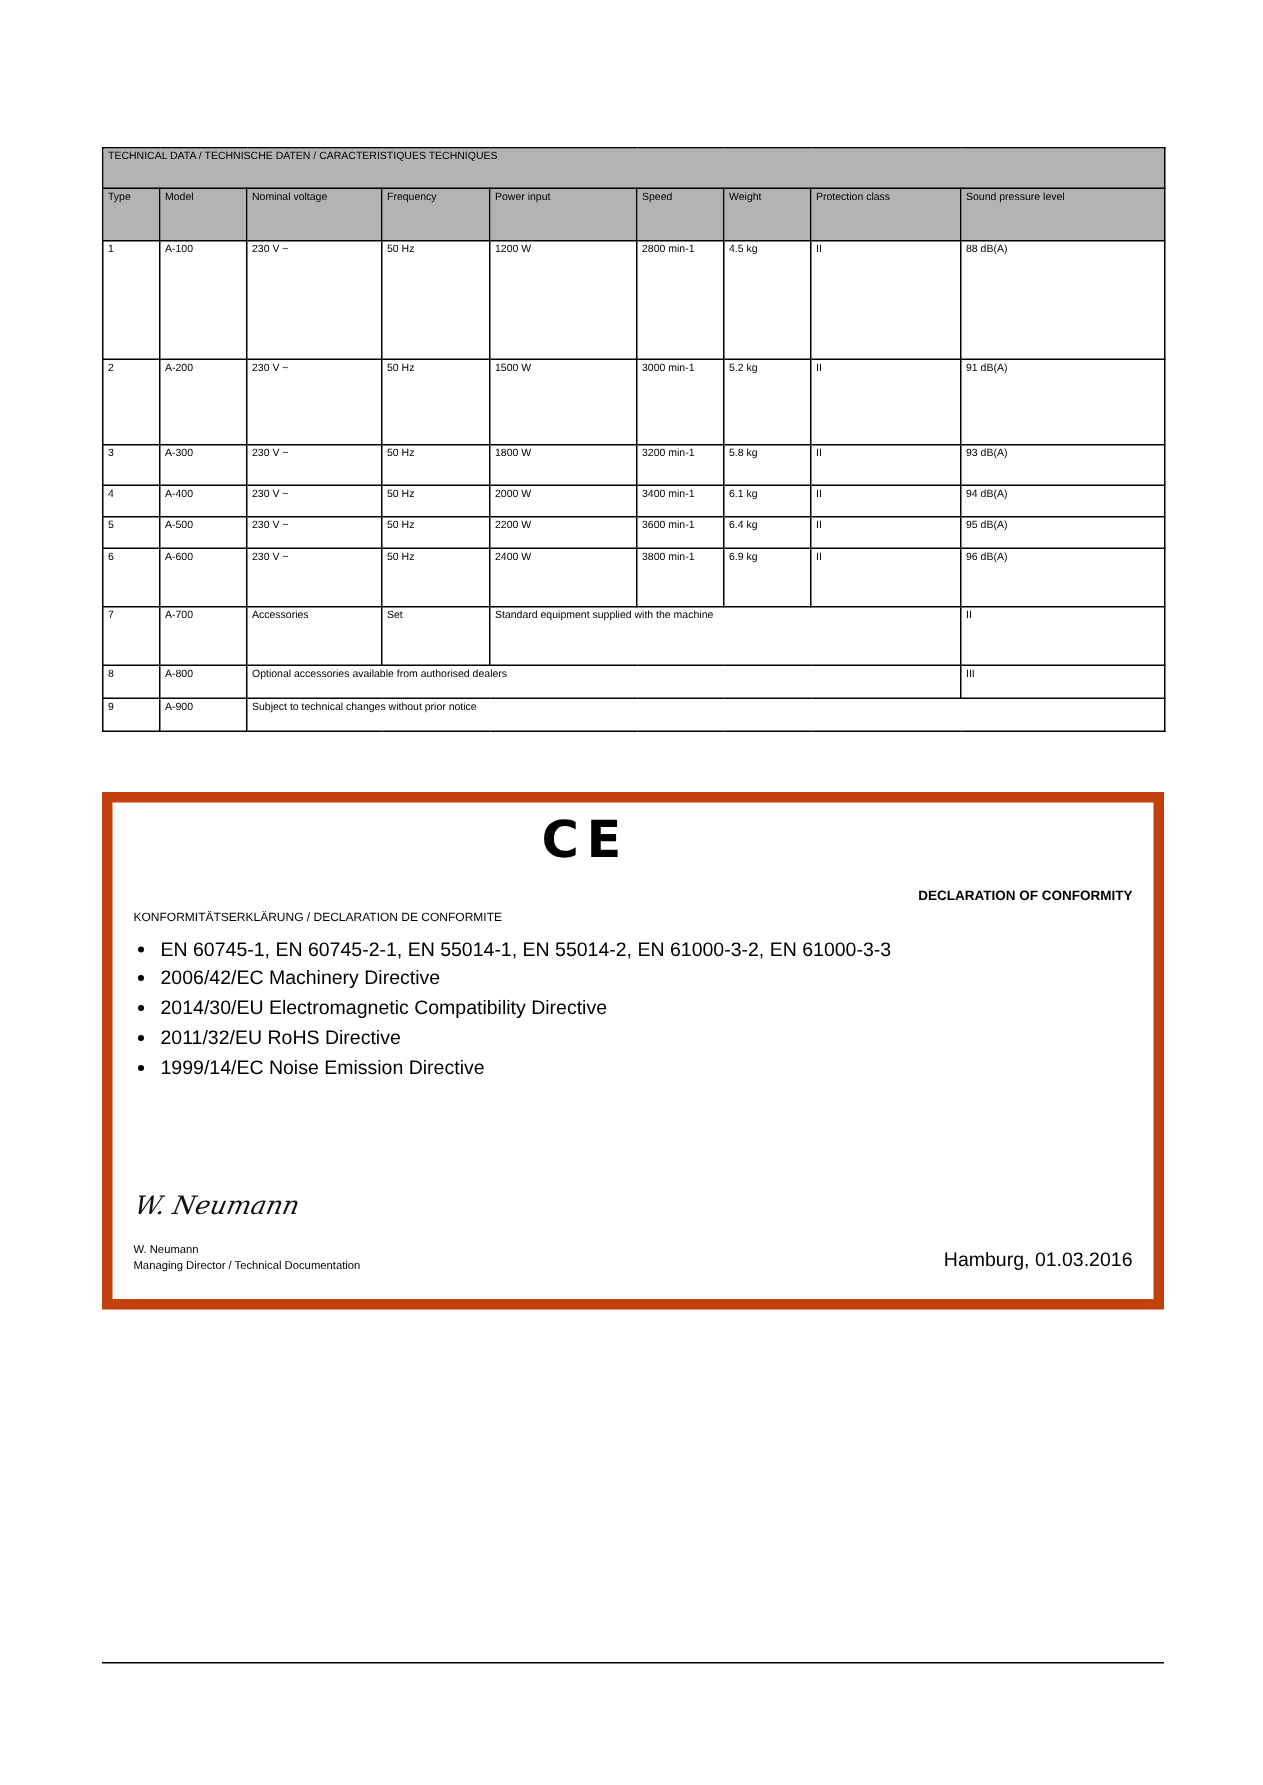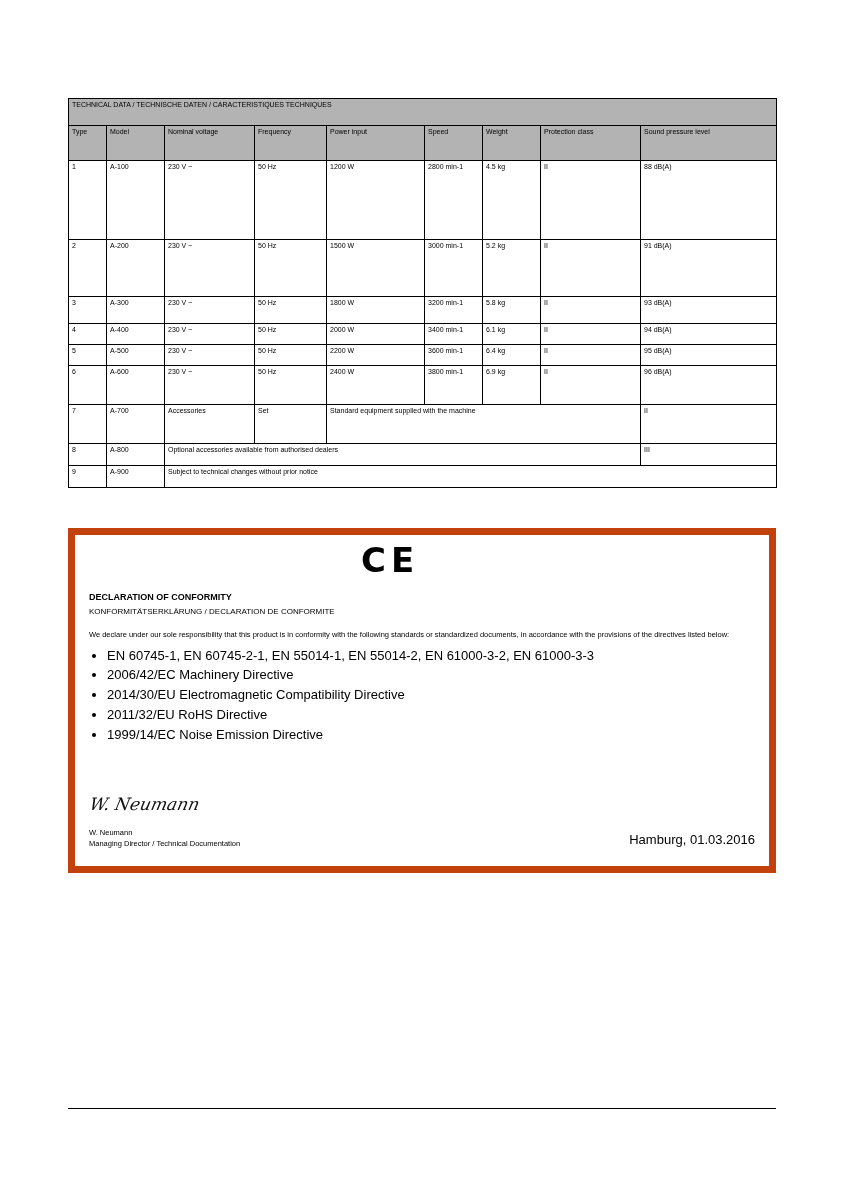--- a/index.html
+++ b/index.html
@@ -93,7 +93,7 @@
     margin-top: 46px;
     font-size: 9px;
     font-weight: bold;
-    text-align: left;
+    text-align: right;
   }
   .decl-sub {
     font-size: 8px;

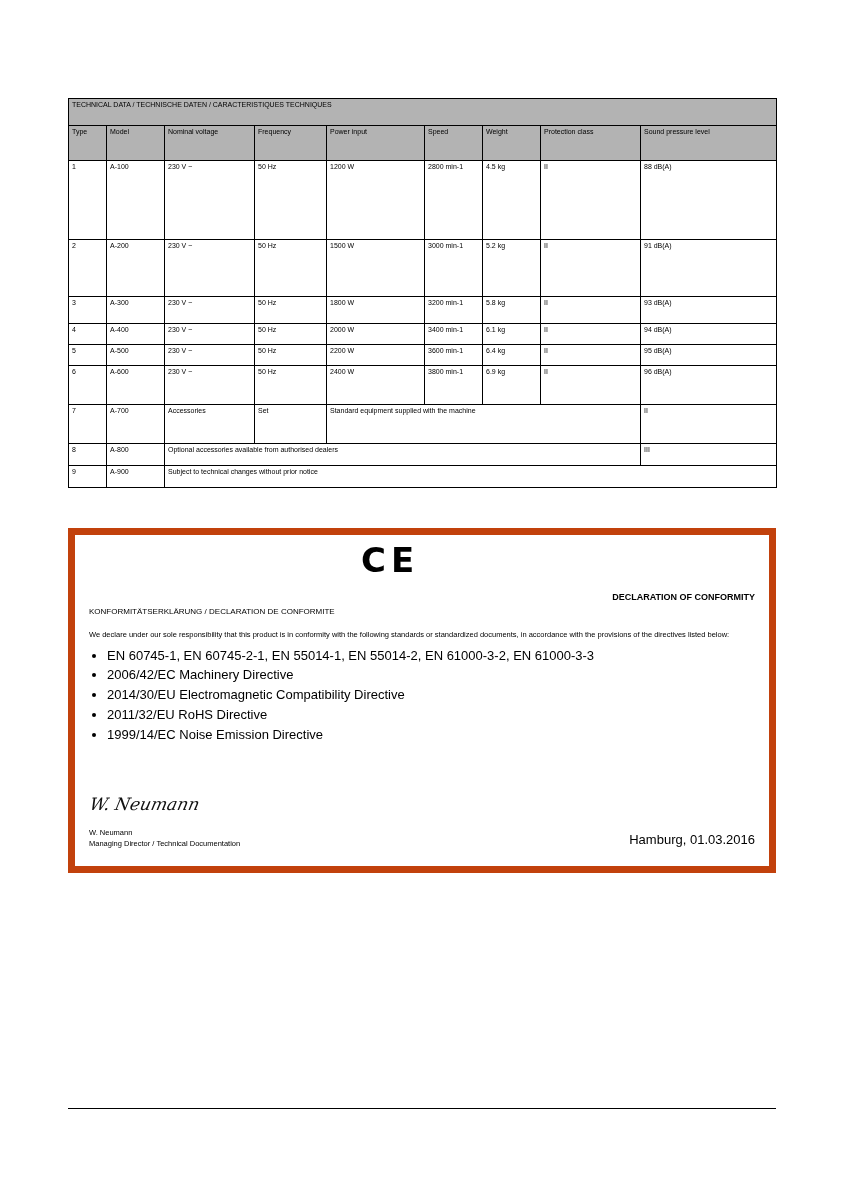--- a/index.html
+++ b/index.html
@@ -295,7 +295,6 @@
       <div class="decl-title">DECLARATION OF CONFORMITY</div>
       <div class="decl-sub">KONFORMITÄTSERKLÄRUNG / DECLARATION DE CONFORMITE</div>
 
-      <div class="decl-para">We declare under our sole responsibility that this product is in conformity with the following standards or standardized documents, in accordance with the provisions of the directives listed below:</div>
 
       <ul class="decl-list">
         <li>EN 60745-1, EN 60745-2-1, EN 55014-1, EN 55014-2, EN 61000-3-2, EN 61000-3-3</li>

